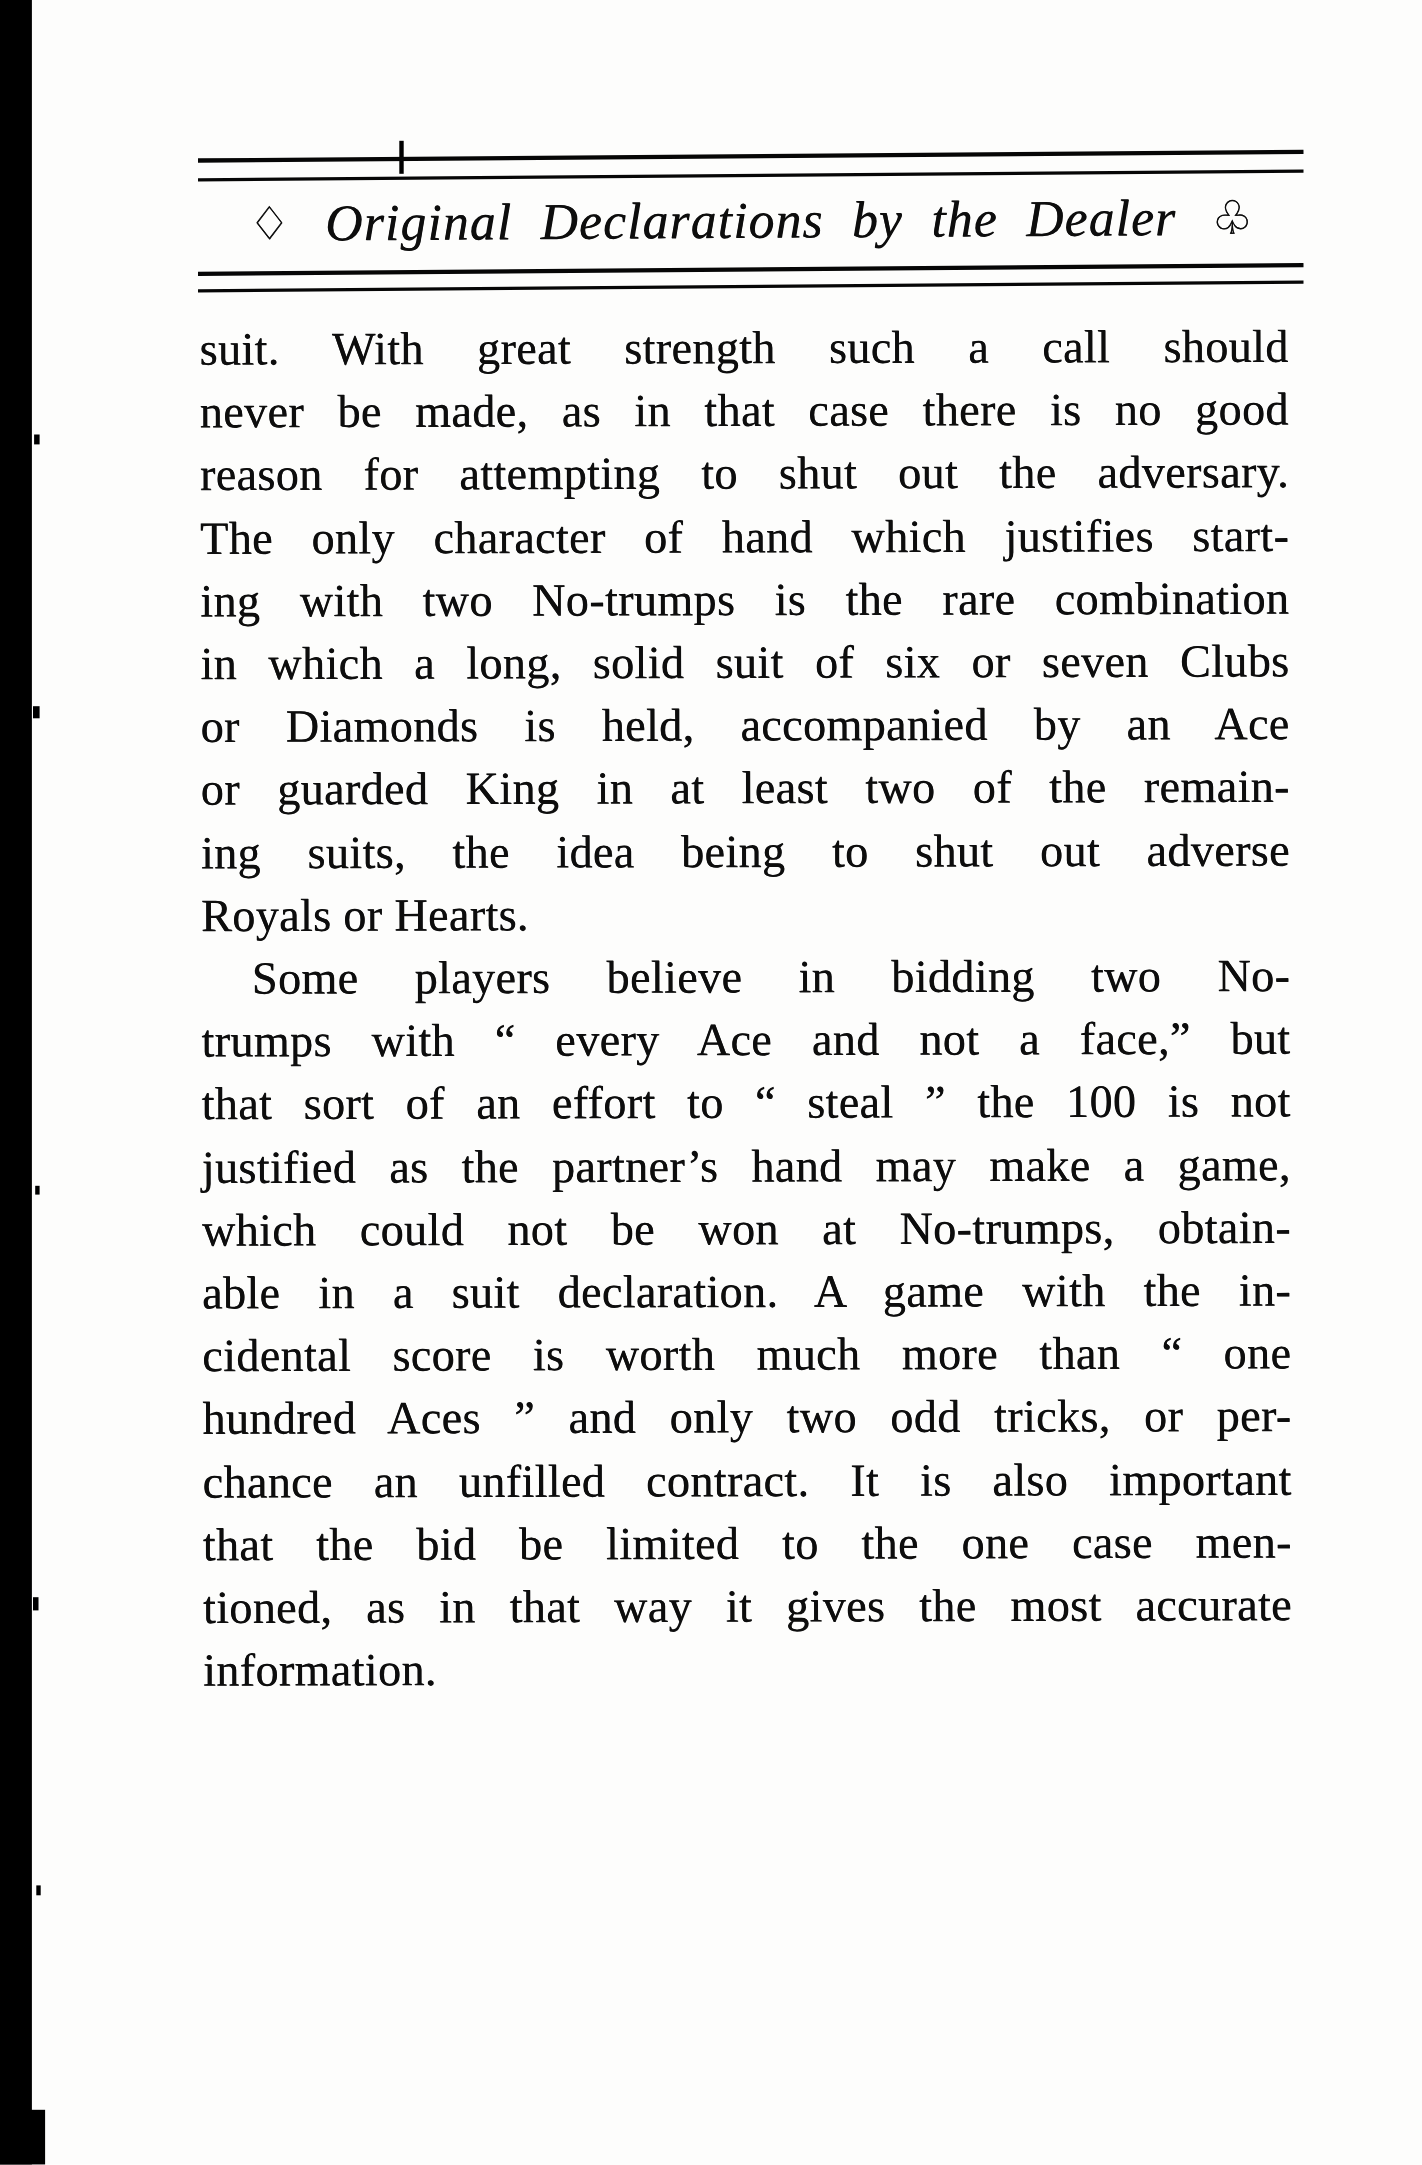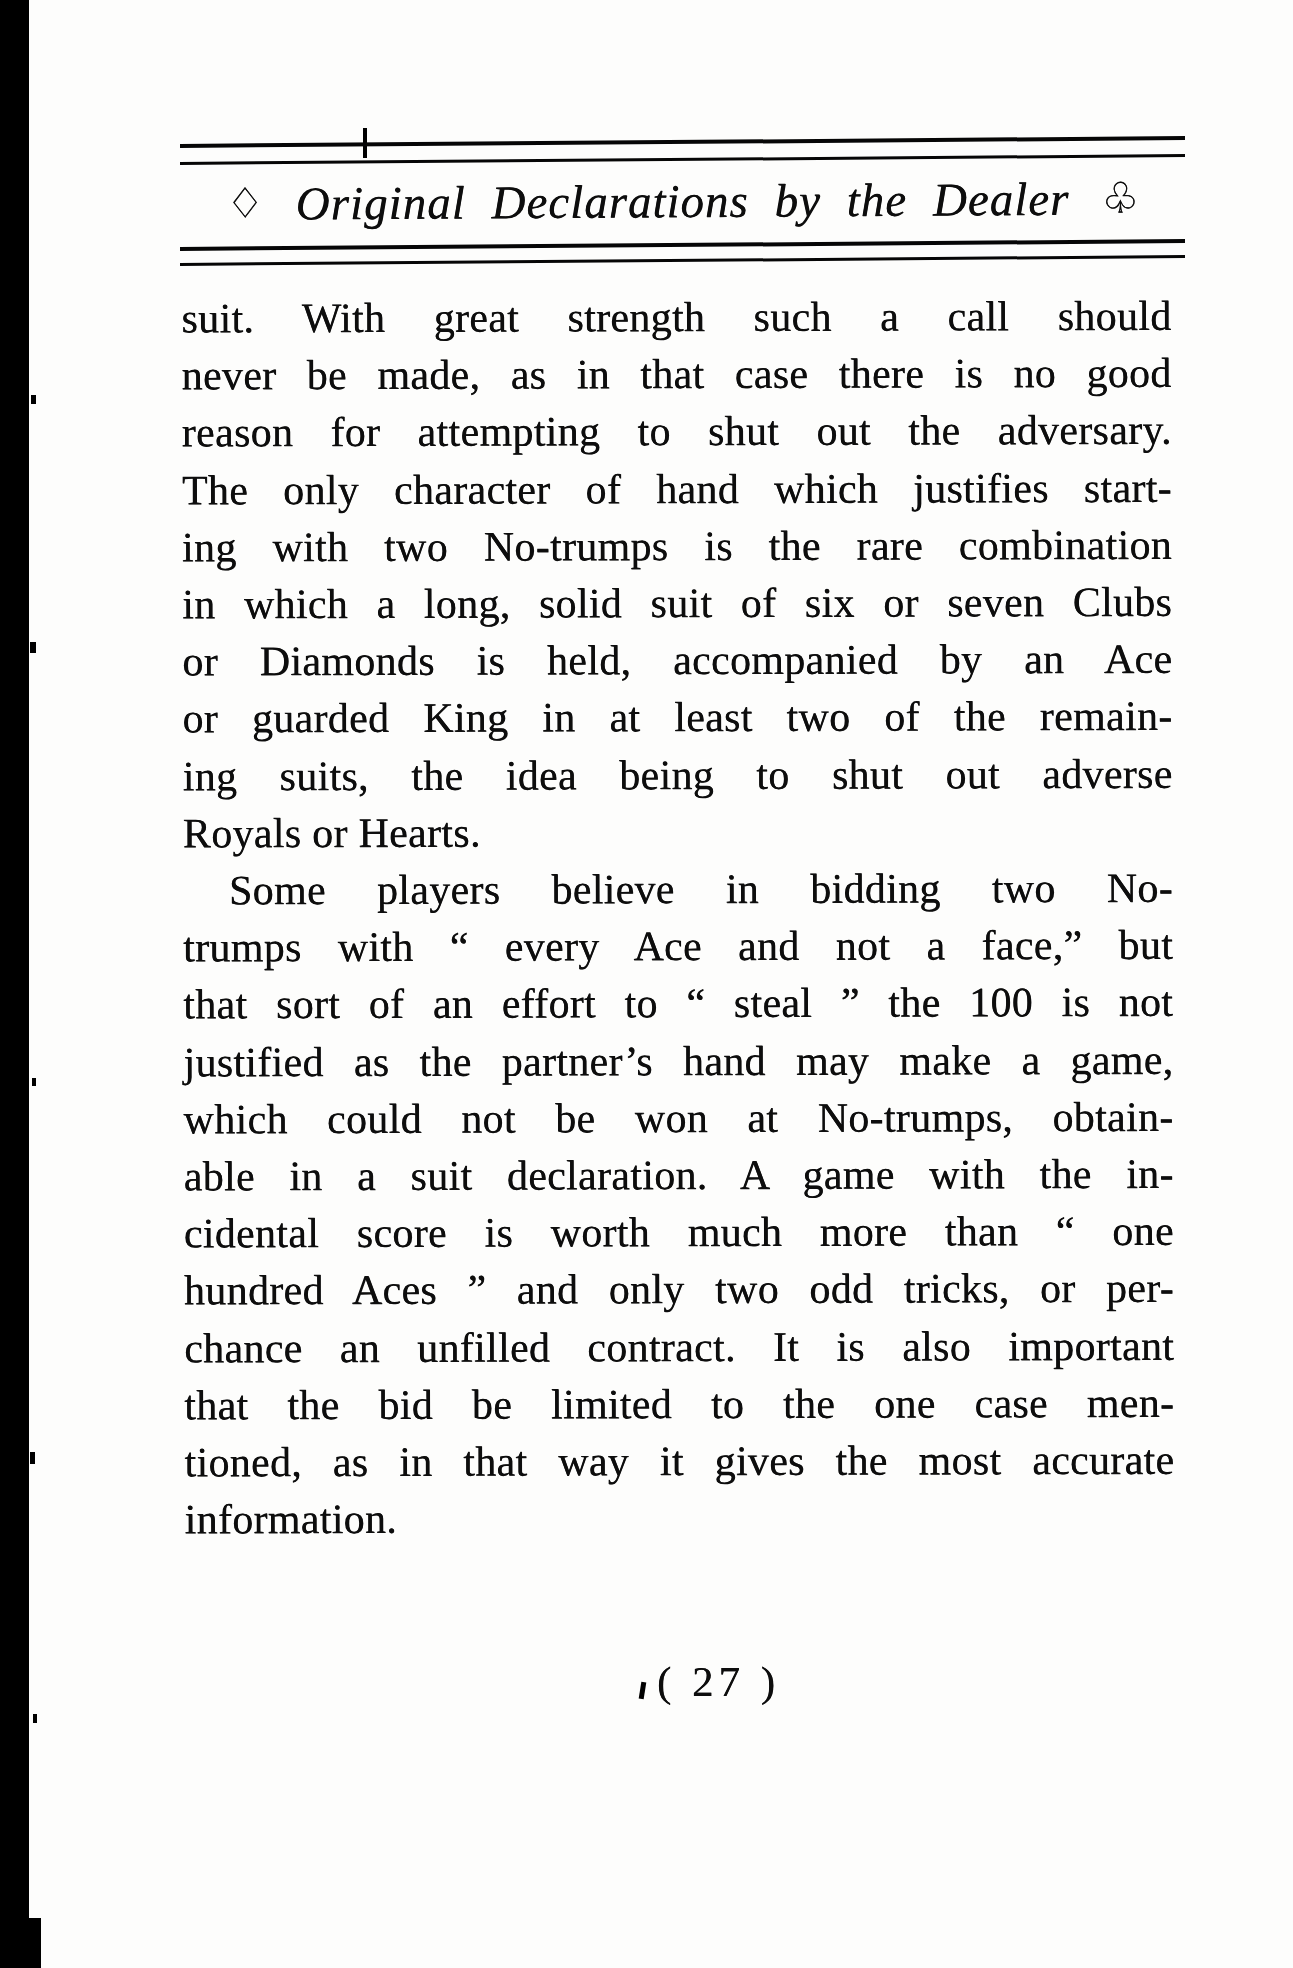--- a/index.html
+++ b/index.html
@@ -167,9 +167,6 @@
       <div class="body-line line-last">information.</div>
     </div>
 
-  <div class="page-number">
-    <span class="footer-speck"></span><span>( 27 )</span>
-  </div>
 
 </div>
 

